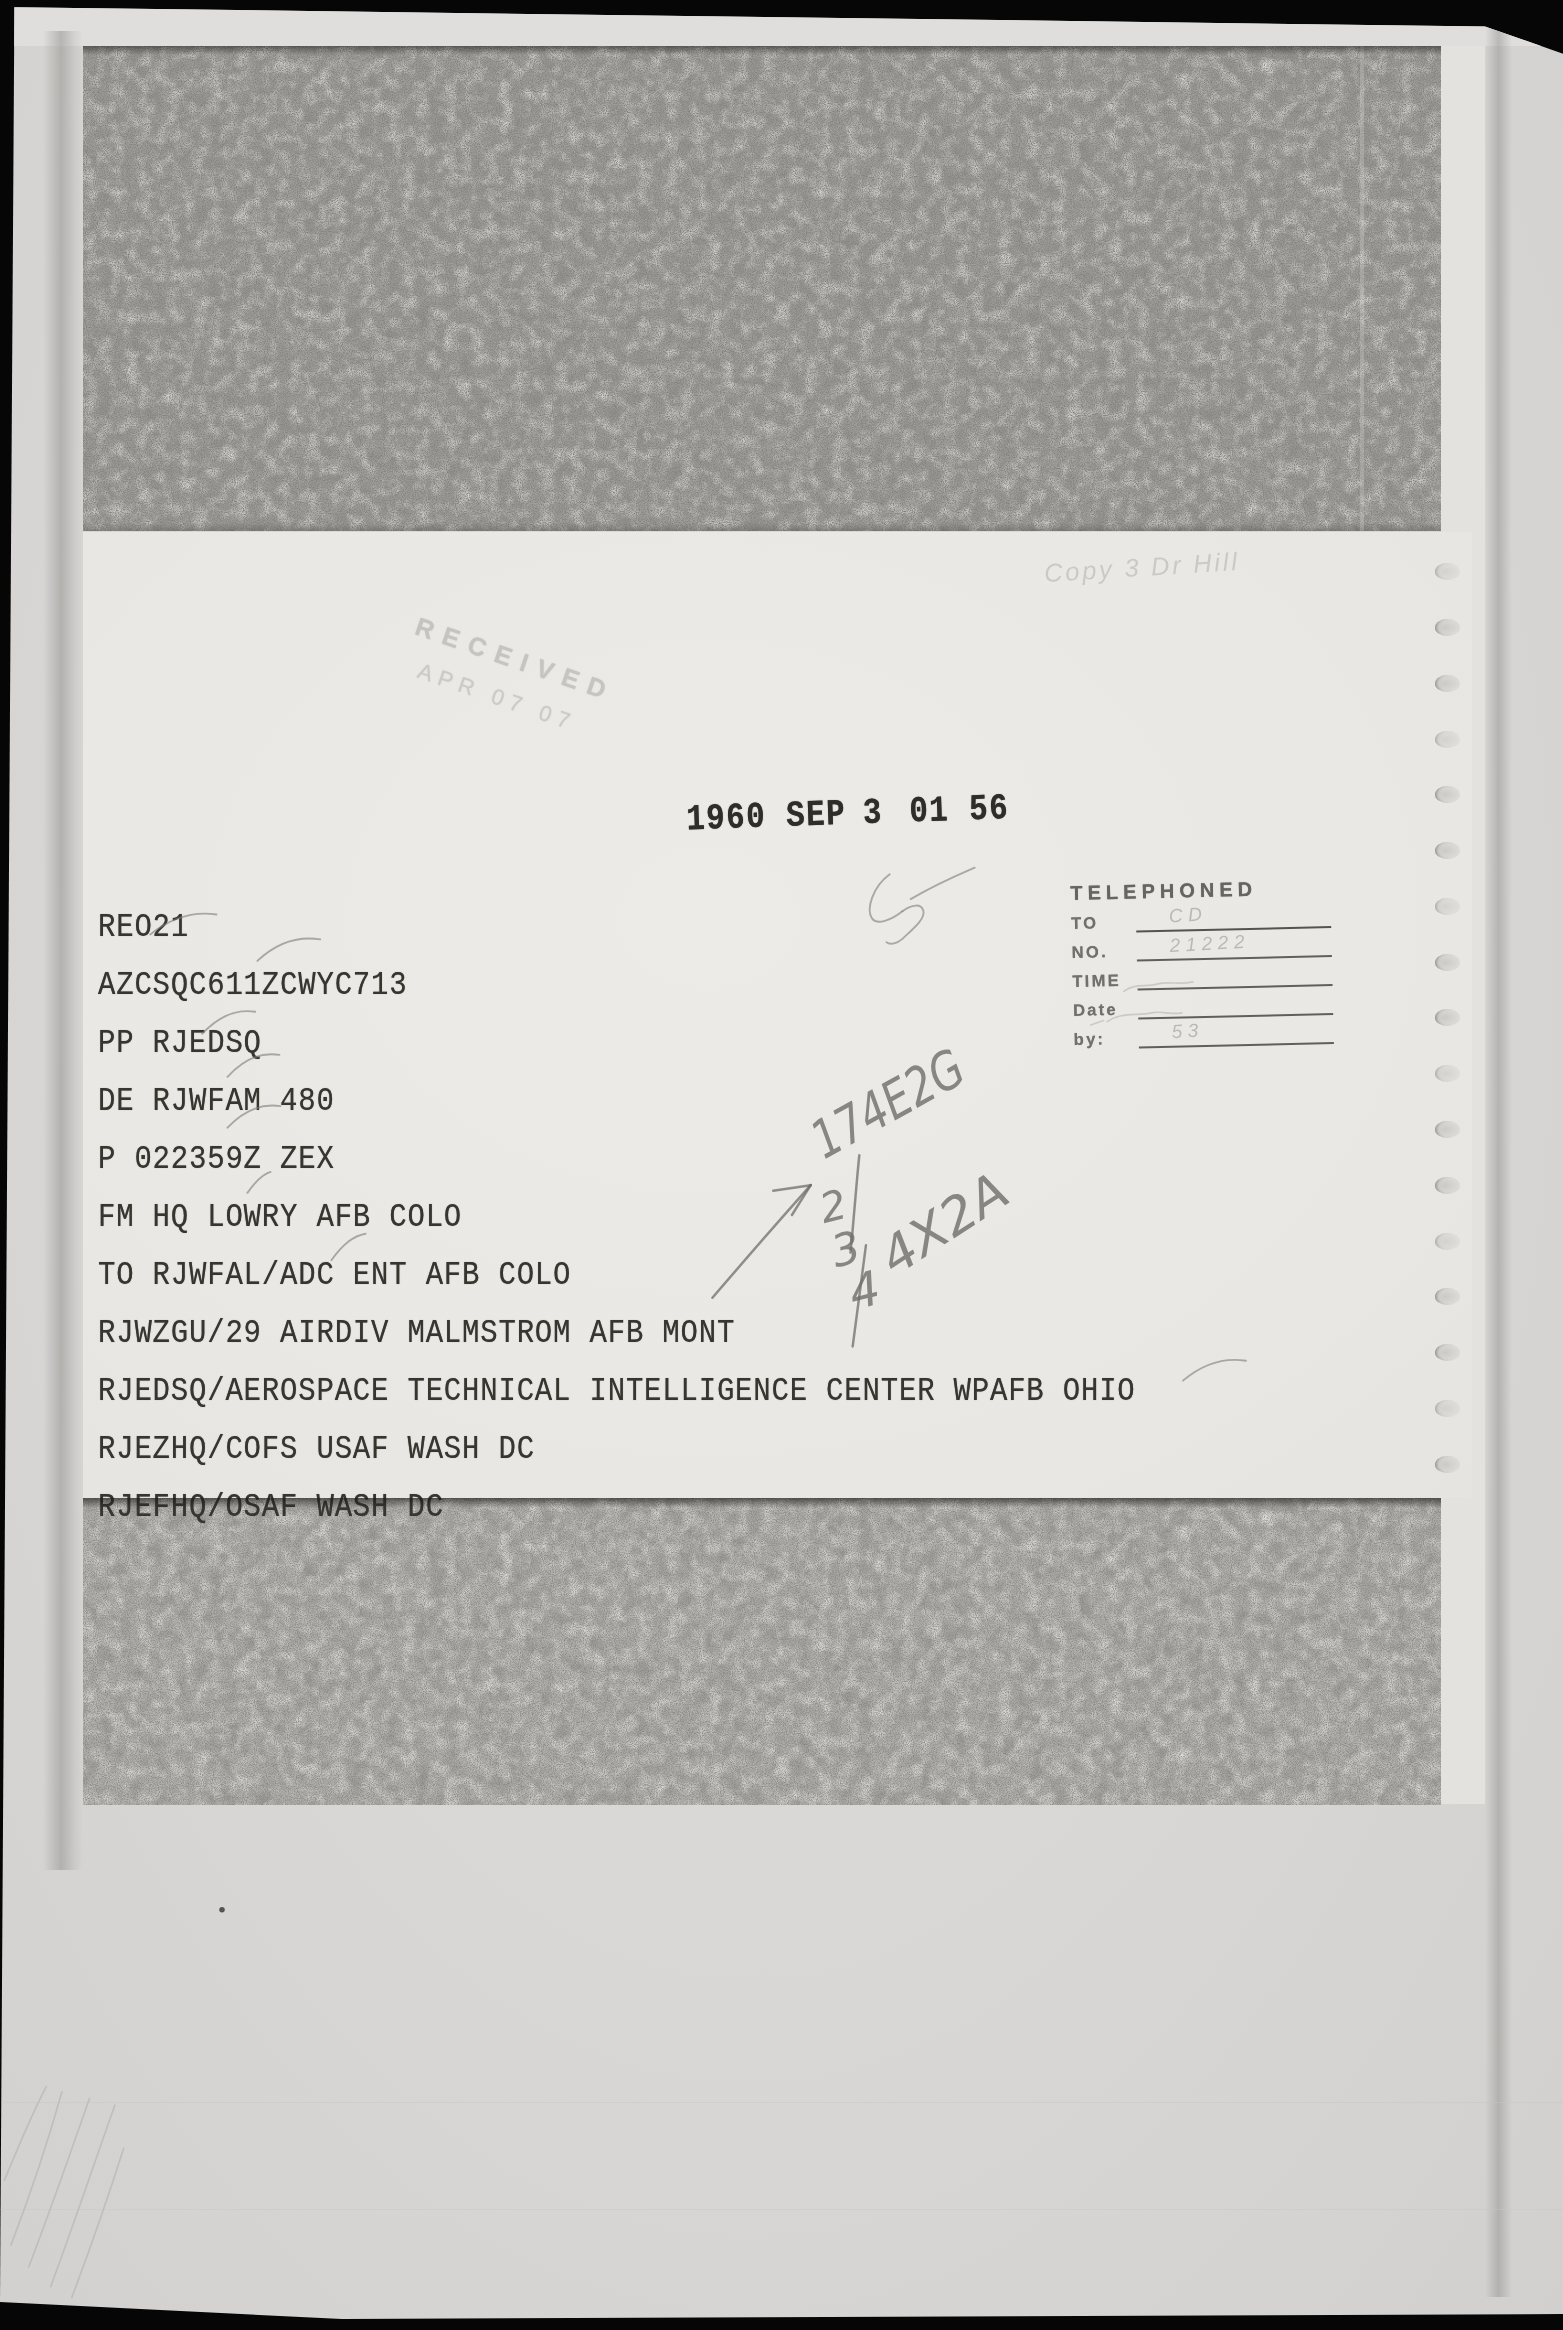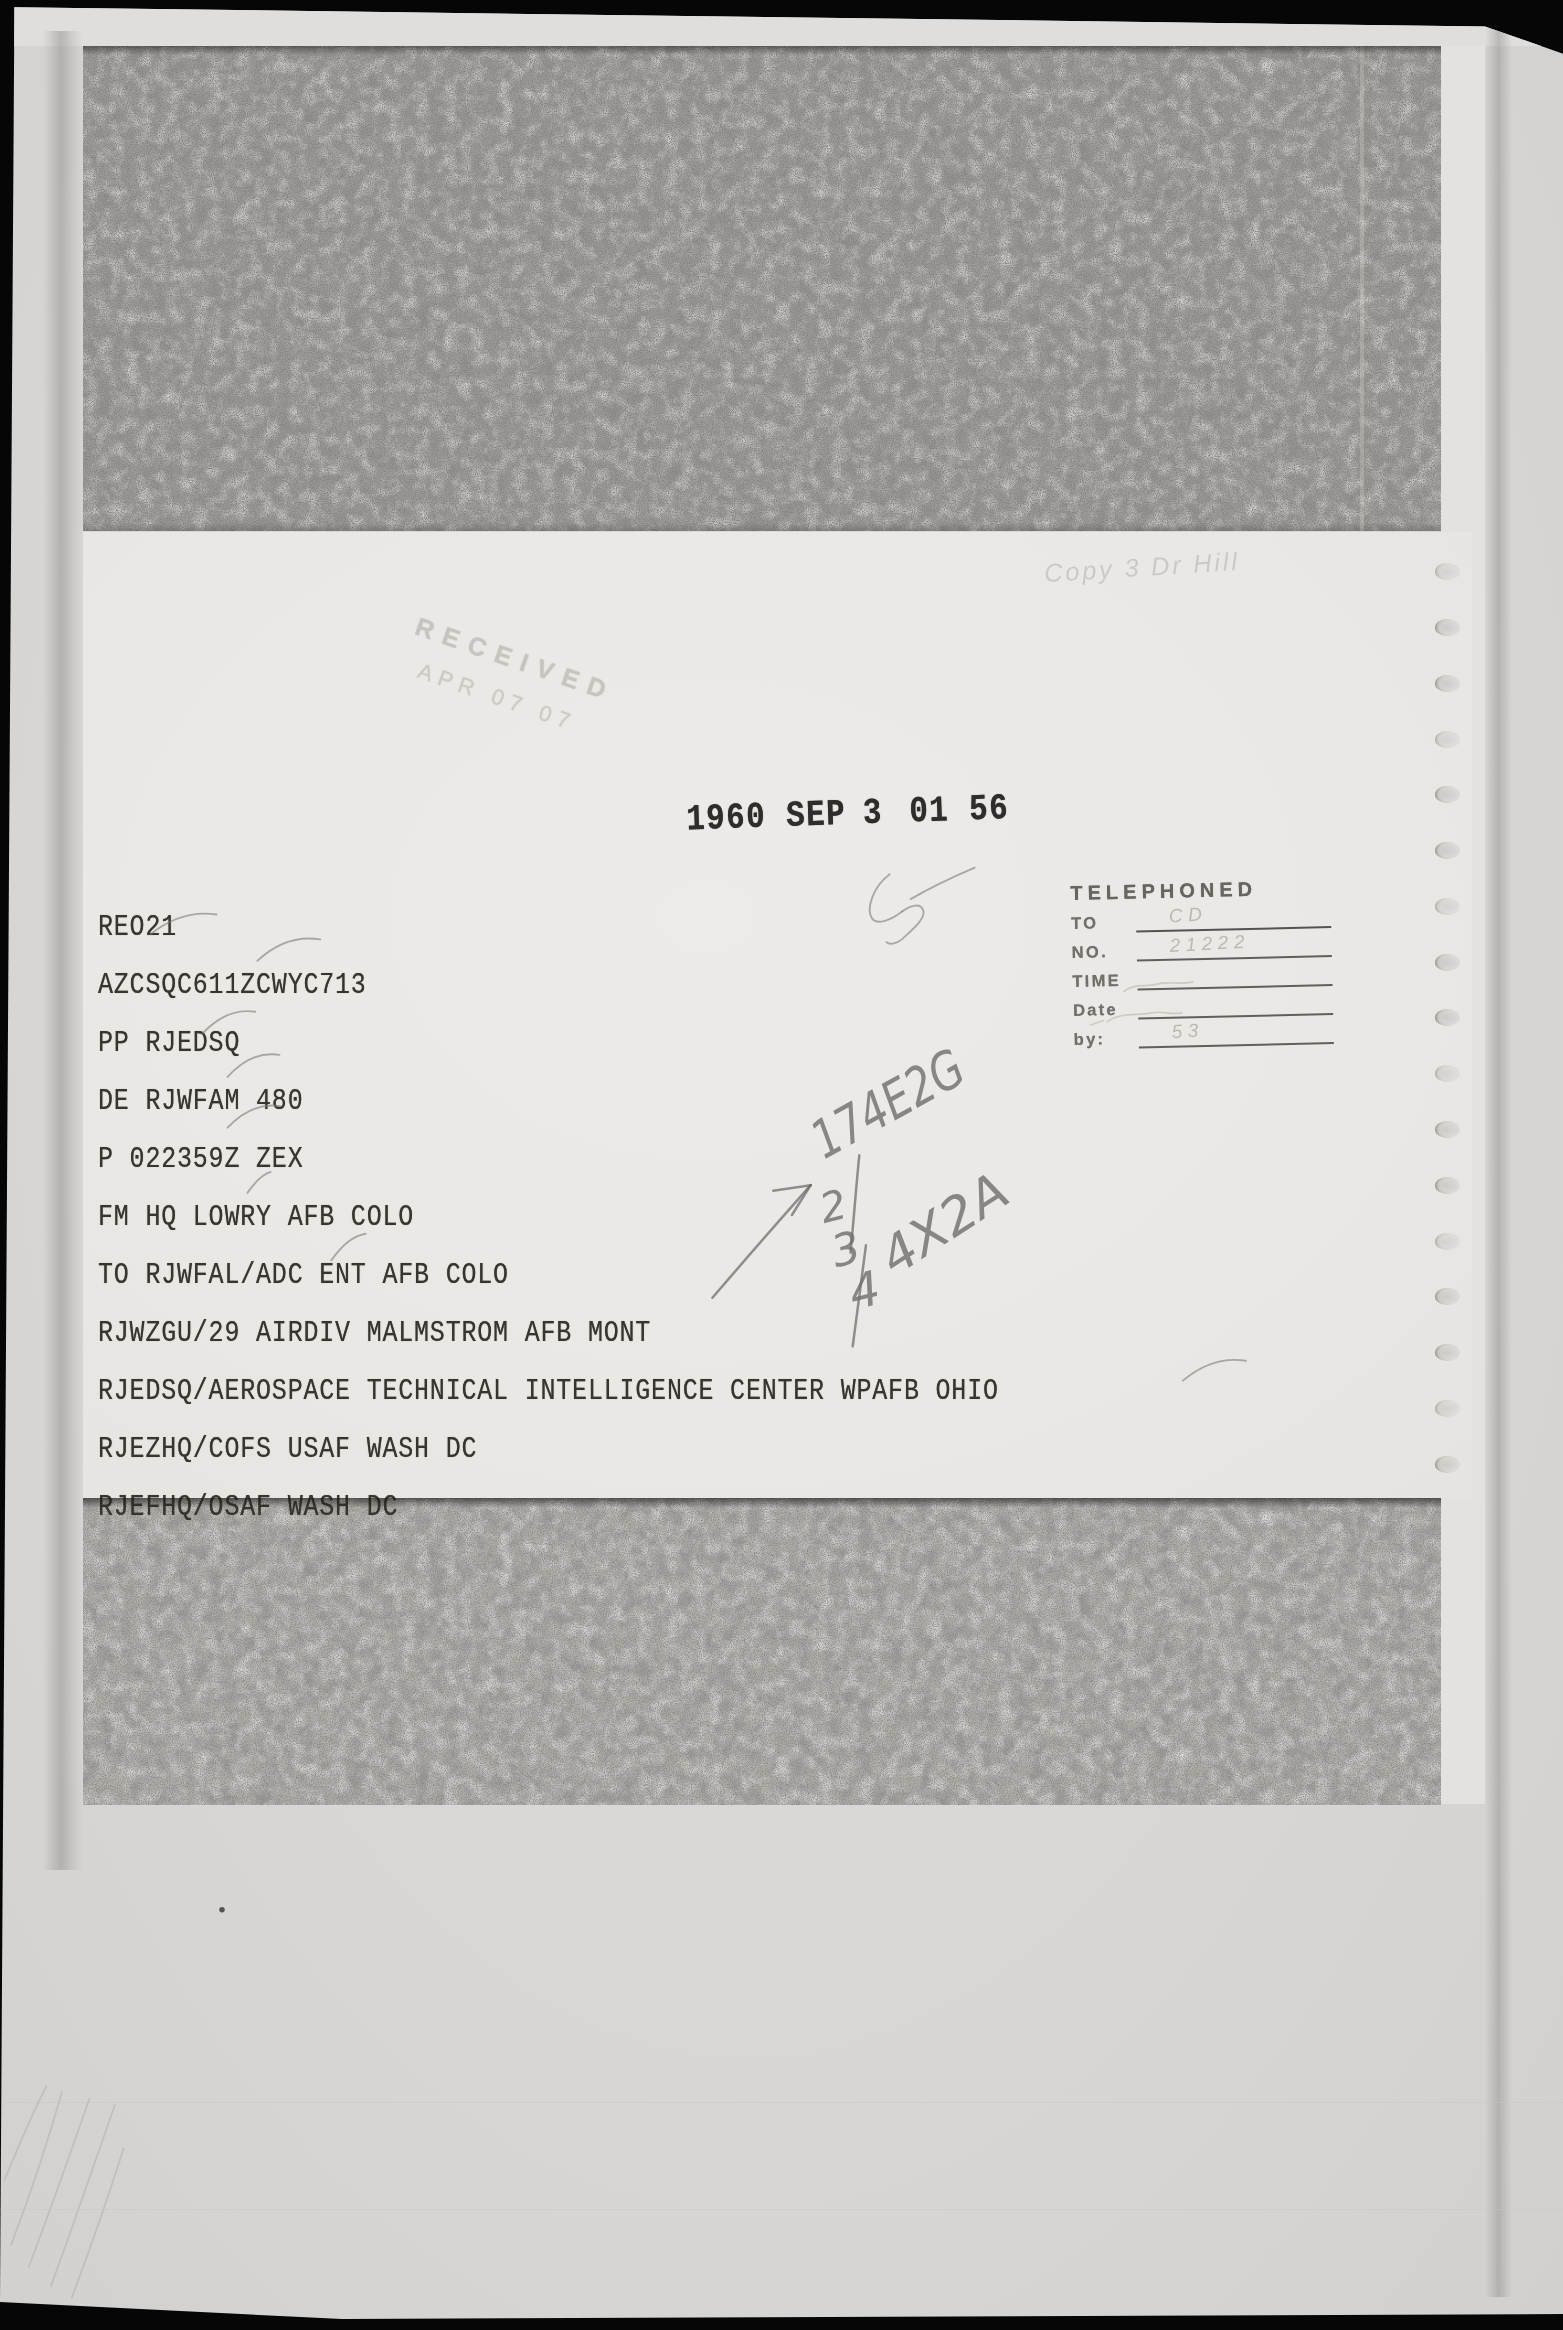--- a/index.html
+++ b/index.html
@@ -36,7 +36,7 @@
 
   
   .msg{position:absolute;left:98px;top:911px;width:1160px;color:#38352f;
-    font-family:"Liberation Mono","DejaVu Sans Mono",monospace;font-size:25px;letter-spacing:0.8px;}
+    font-family:"Liberation Mono","DejaVu Sans Mono",monospace;font-size:29px;letter-spacing:0.8px;}
   .msg-line{height:58px;line-height:29px;white-space:pre;transform:scaleY(1.15);transform-origin:left top;
     text-shadow:0 0 0.7px rgba(52,50,46,.7);}
 

